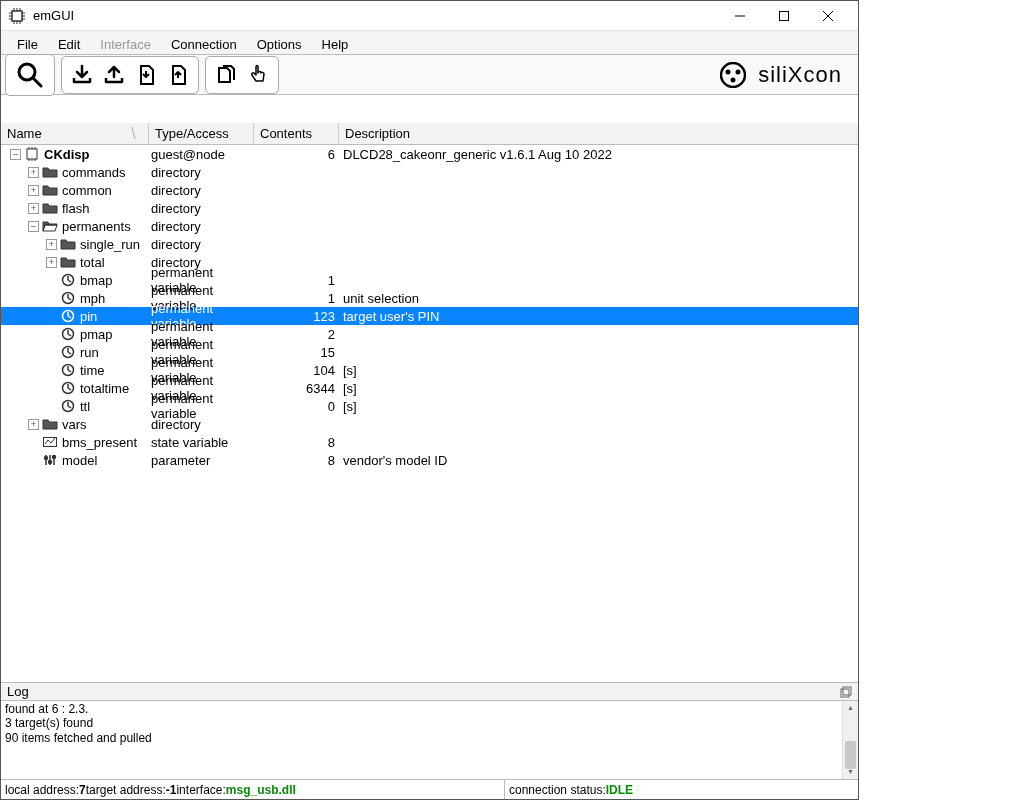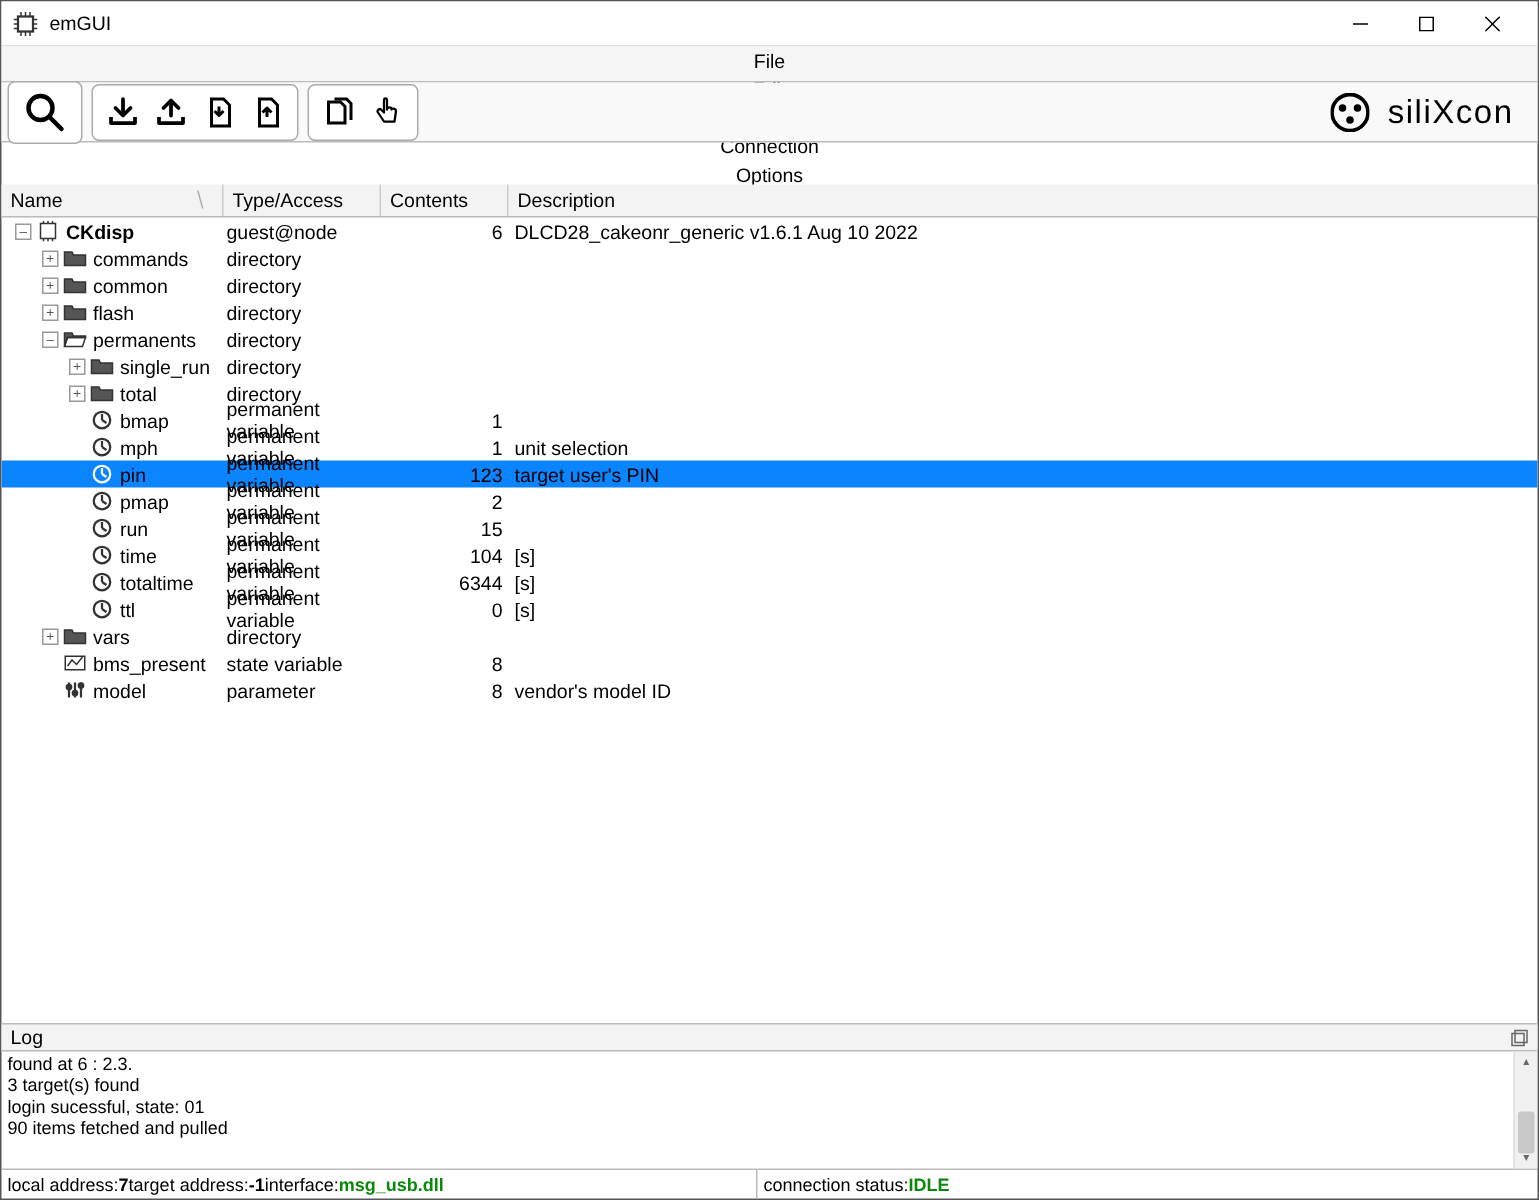--- a/index.html
+++ b/index.html
@@ -4,7 +4,7 @@
 <style>
   * { box-sizing: border-box; }
   html, body { margin:0; padding:0; font-family: "Segoe UI", Tahoma, sans-serif; font-size:13px; color:#000; background:#fff; }
-  .window { width:1026px; height:800px; border:1px solid #555; display:flex; flex-direction:column; background:#fff; }
+  .window { width:859px; height:800px; border:1px solid #555; display:flex; flex-direction:column; background:#fff; }
   
   .titlebar { height:30px; display:flex; align-items:center; padding:0 8px; background:#fff; border-bottom:1px solid #e0e0e0;}
   .titlebar .app-icon { width:16px; height:16px; margin-right:8px; }

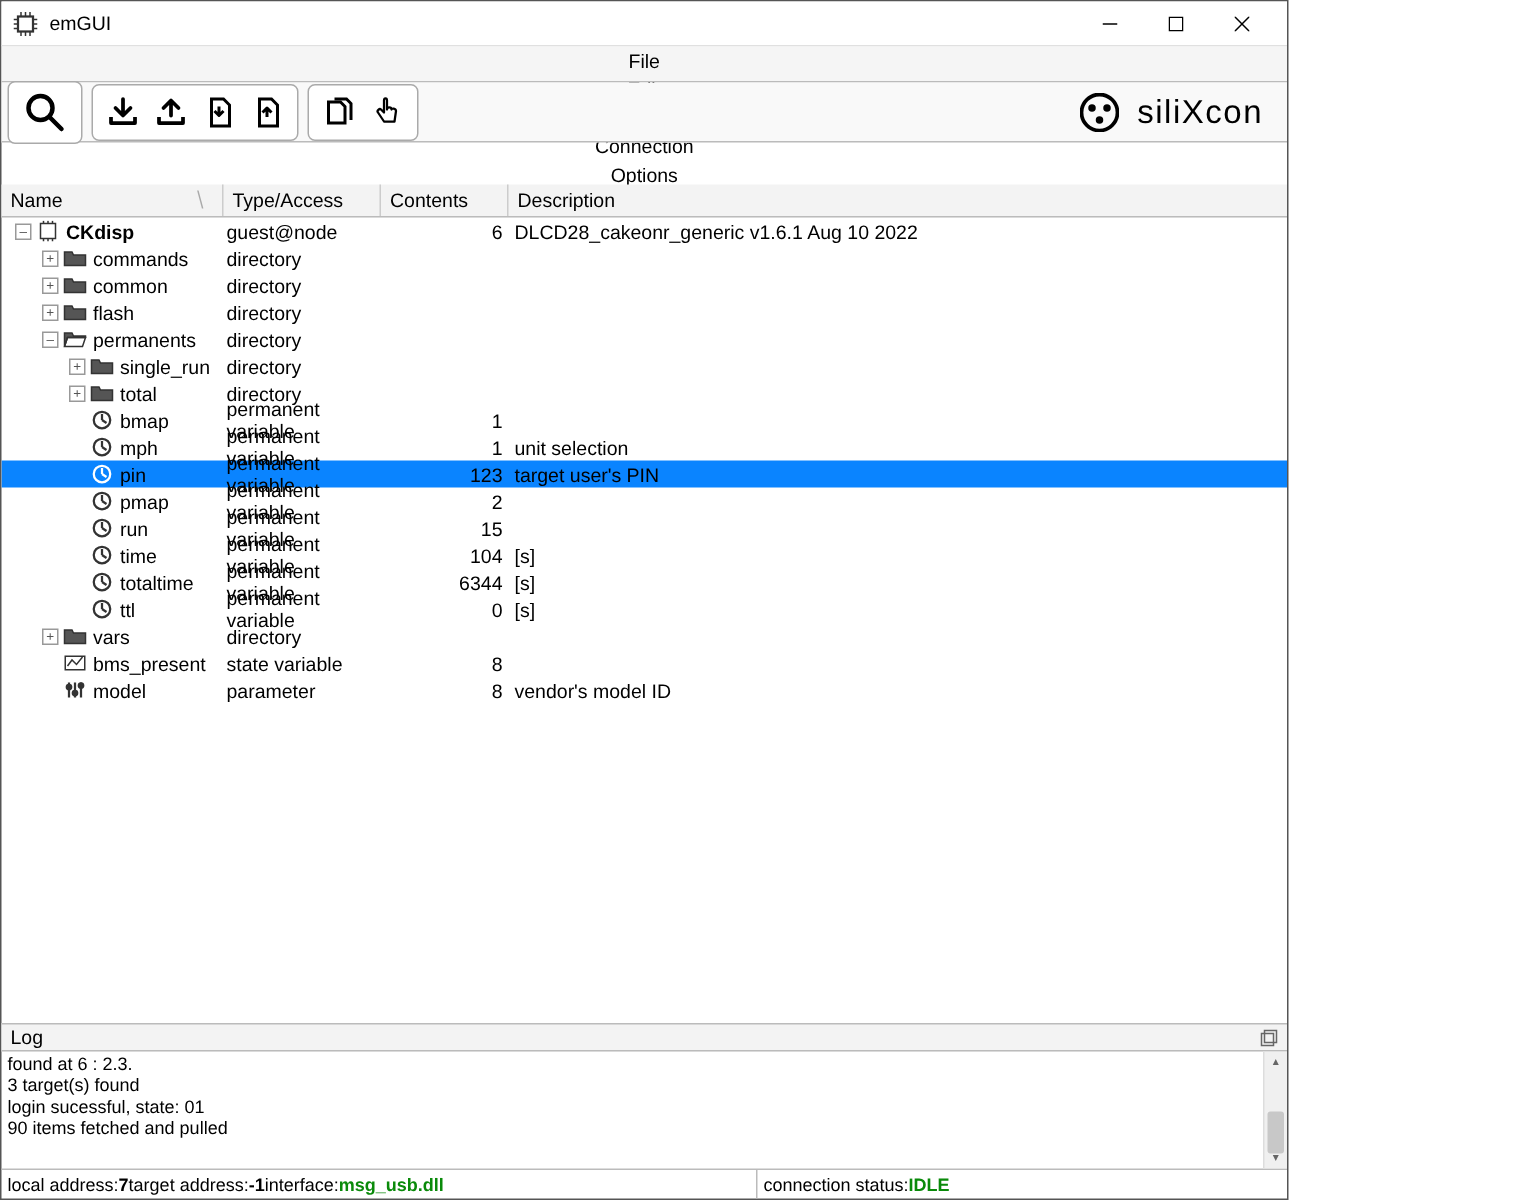--- a/index.html
+++ b/index.html
@@ -13,7 +13,7 @@
   .winbtn { width:44px; height:28px; display:flex; align-items:center; justify-content:center; }
   .winbtn svg { display:block;}
   
-  .menubar { height:24px; display:flex; align-items:center; padding:0 6px; border-bottom:1px solid #bbb; background:#f5f5f5;flex-direction:column;}
+  .menubar { height:24px; display:flex; align-items:flex-end; padding:0 6px; border-bottom:1px solid #bbb; background:#f5f5f5;}
   .menuitem { padding:2px 10px; }
   .menuitem.disabled { color:#999;}
   

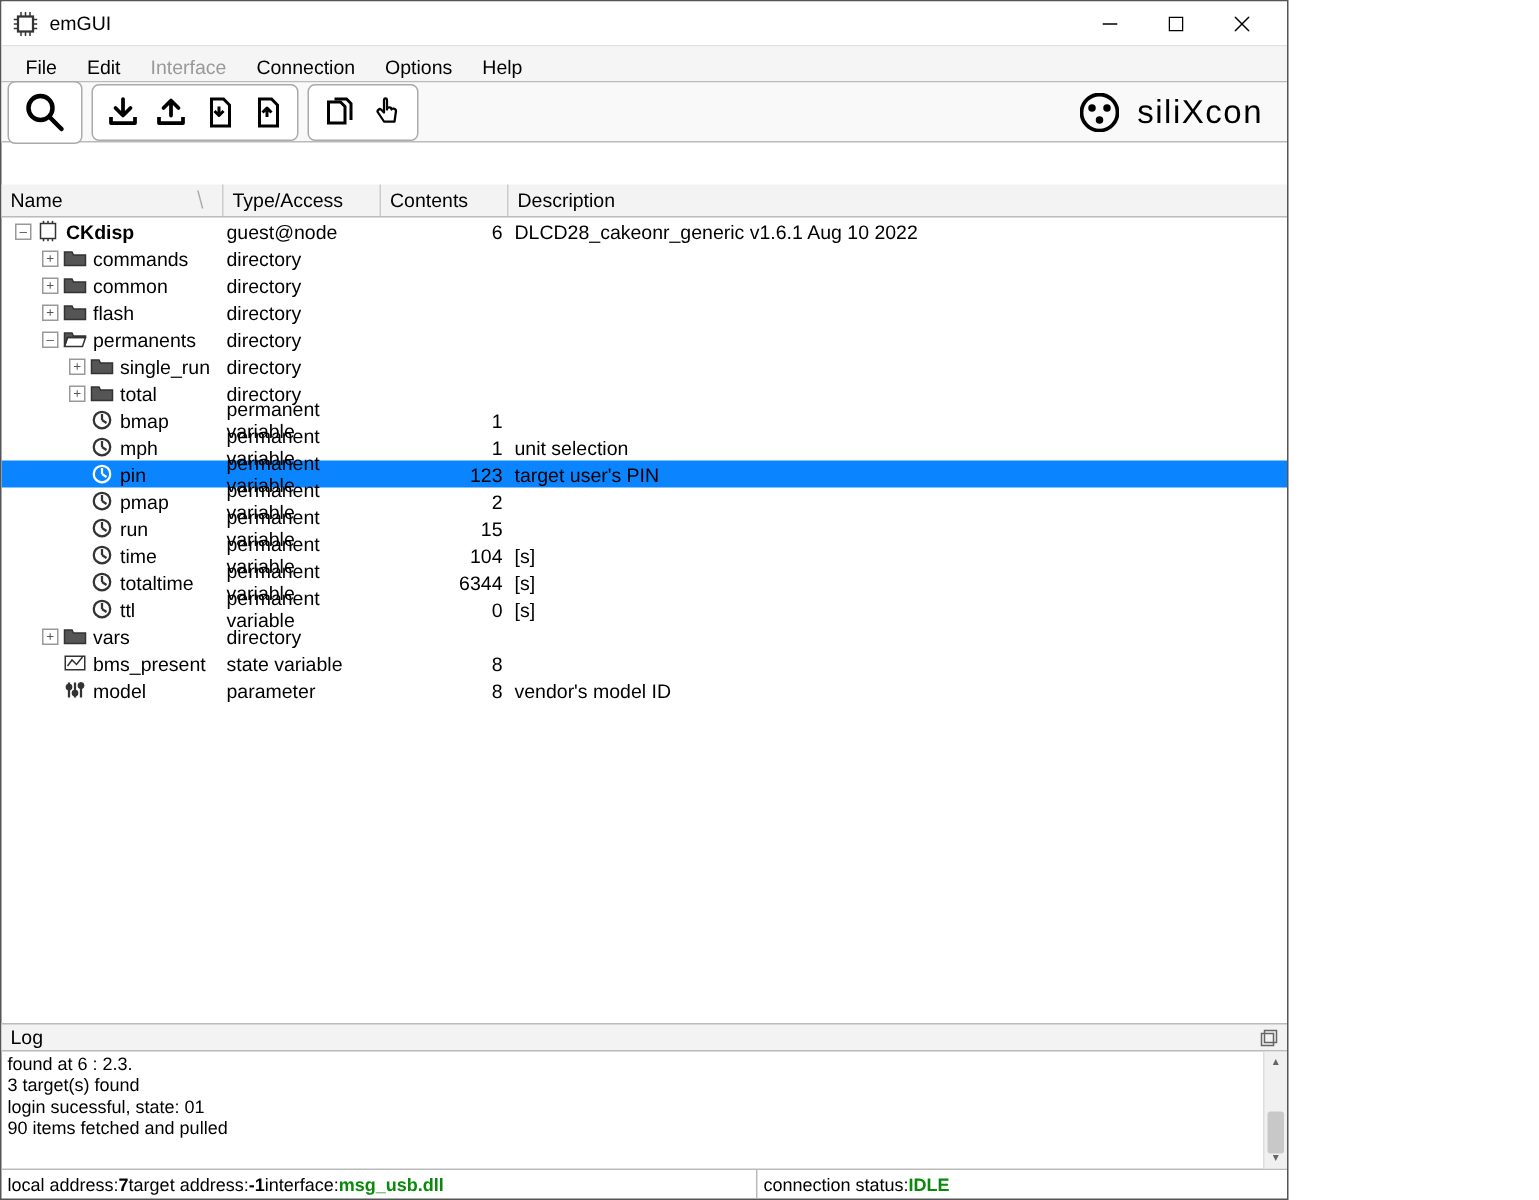--- a/index.html
+++ b/index.html
@@ -35,7 +35,7 @@
   
   .treepane { flex:1; overflow:auto; }
   .row { display:flex; align-items:center; height:18px; }
-  .row.selected { background:#0a84ff; color:#000000;}
+  .row.selected { background:#0a84ff; color:#ffffff;}
   .row .cellname { width:148px; display:flex; align-items:center; overflow:hidden;}
   .row .celltype { width:105px; padding-left:2px;}
   .row .cellcontents { width:85px; text-align:right; padding-right:4px;}

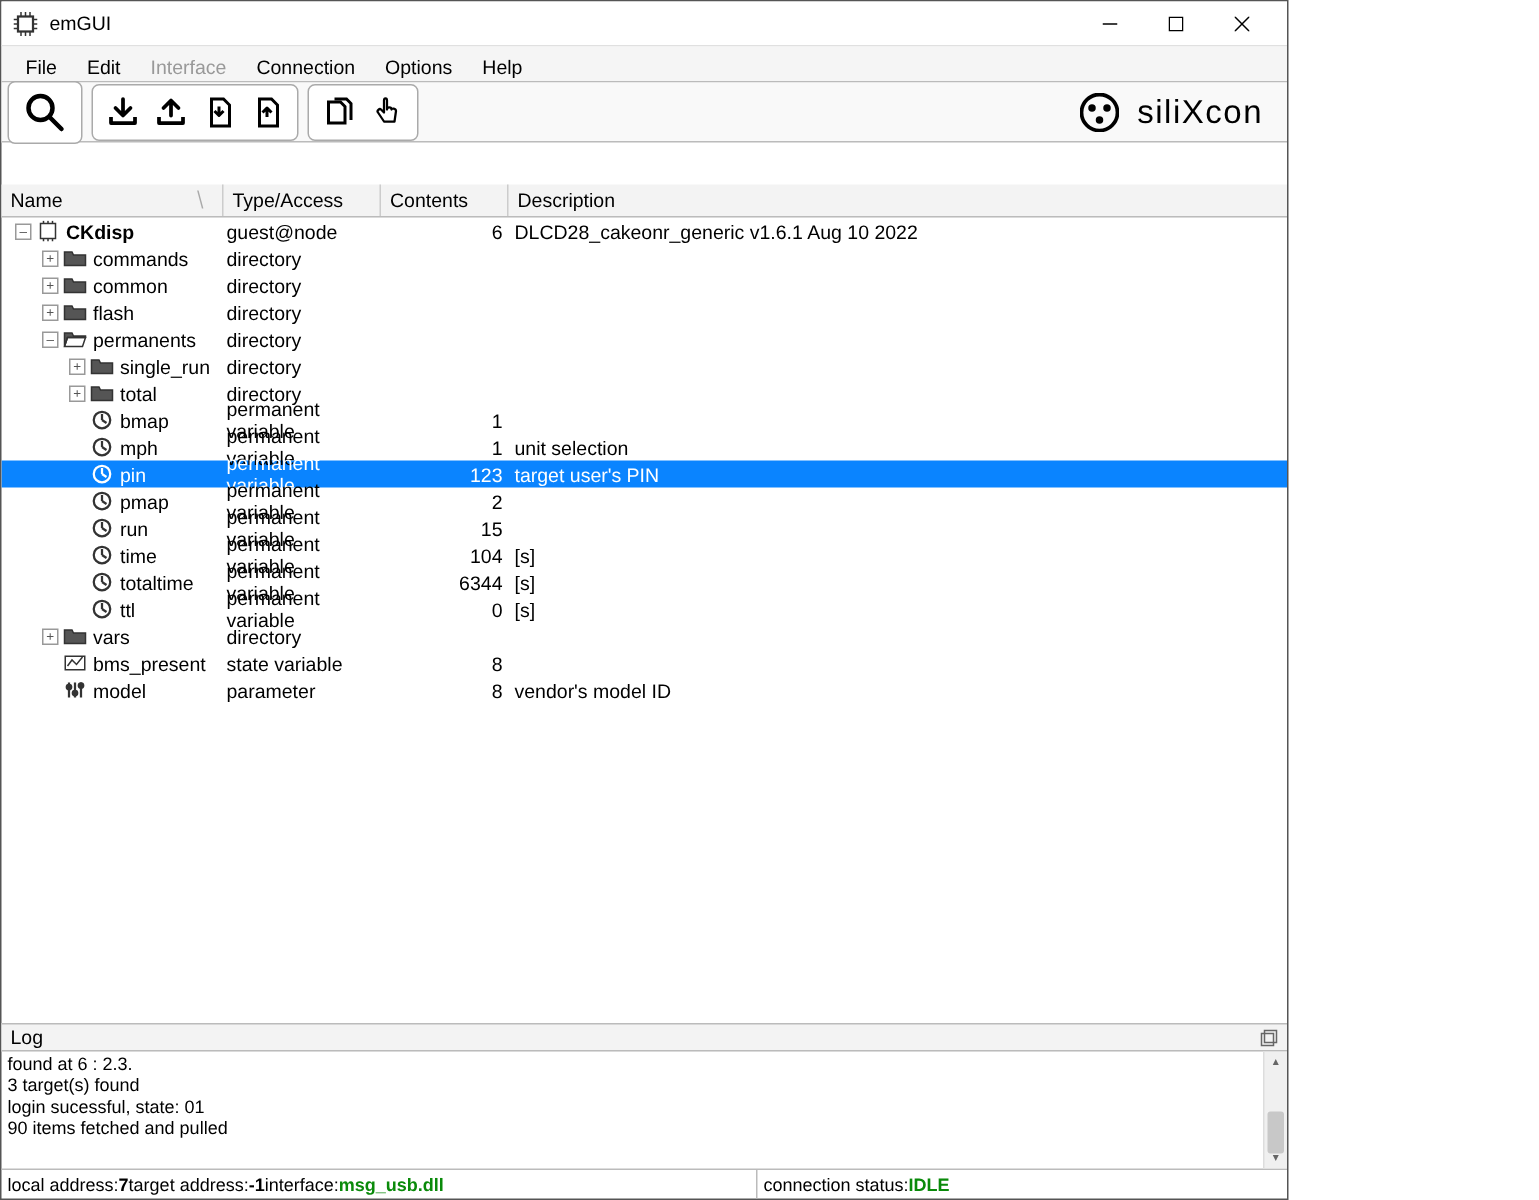--- a/index.html
+++ b/index.html
@@ -468,7 +468,6 @@
   <div class="logbody" id="logbody">
     <div>found at 6 : 2.3.</div>
       <div>3 target(s) found</div>
-      <div>login sucessful, state: 01</div>
       <div>90 items fetched and pulled</div>
   <div class="scrollbar">
       <div class="arr" style="top:0">▴</div>

